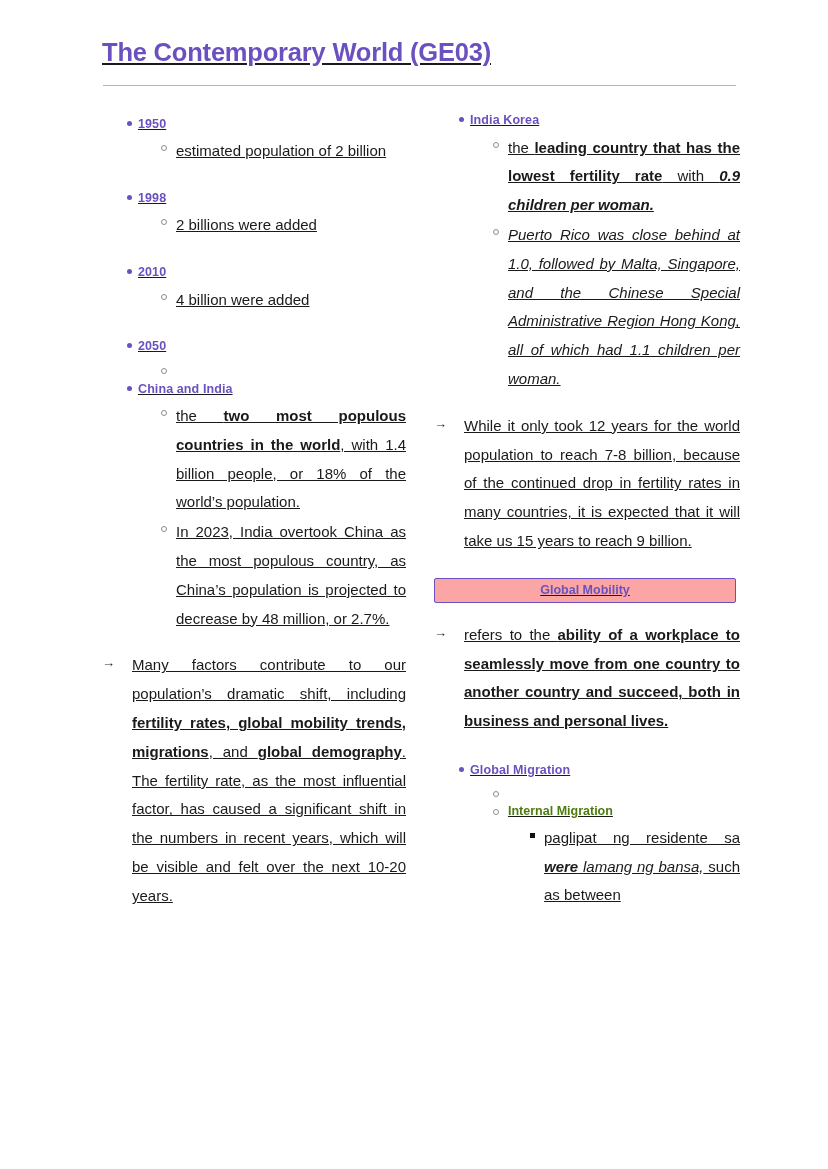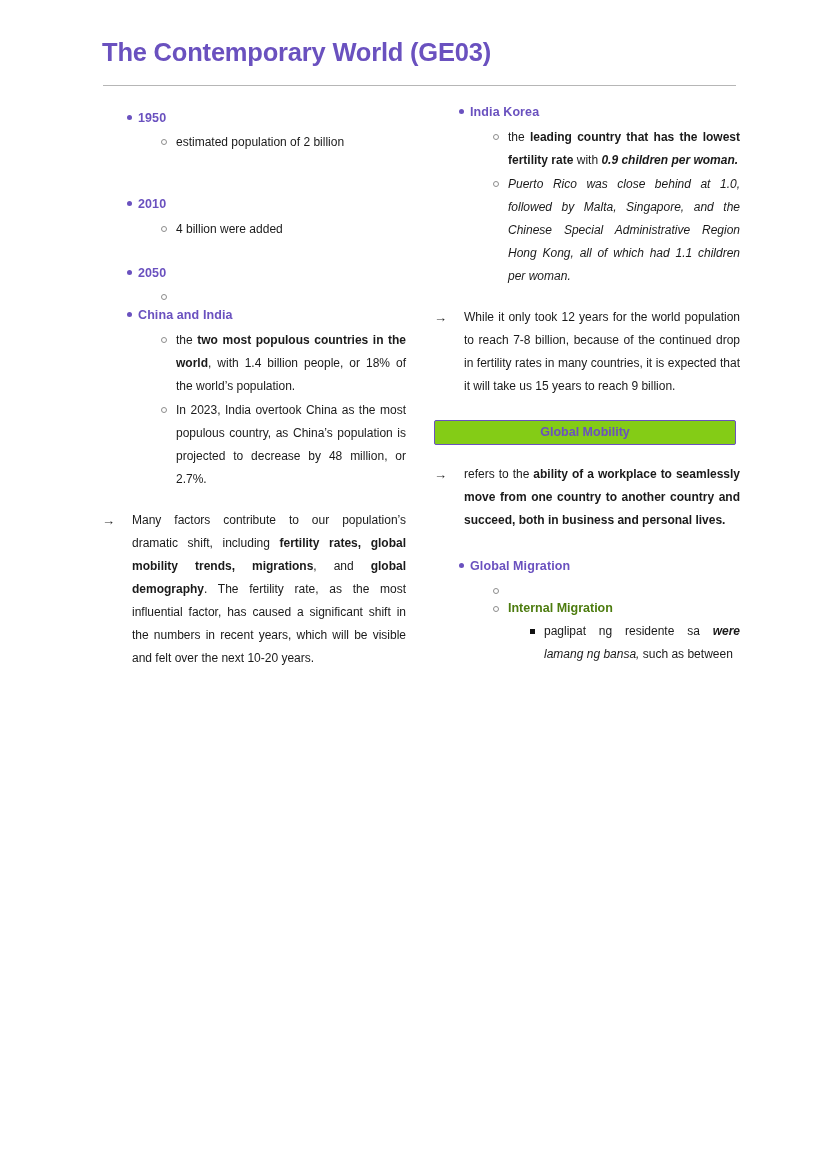--- a/index.html
+++ b/index.html
@@ -23,6 +23,7 @@
     height: 1169px;
     box-sizing: border-box;
     padding: 38px 88px 16px 100px;
+    text-decoration: underline;
   }
 
   .doc-title {

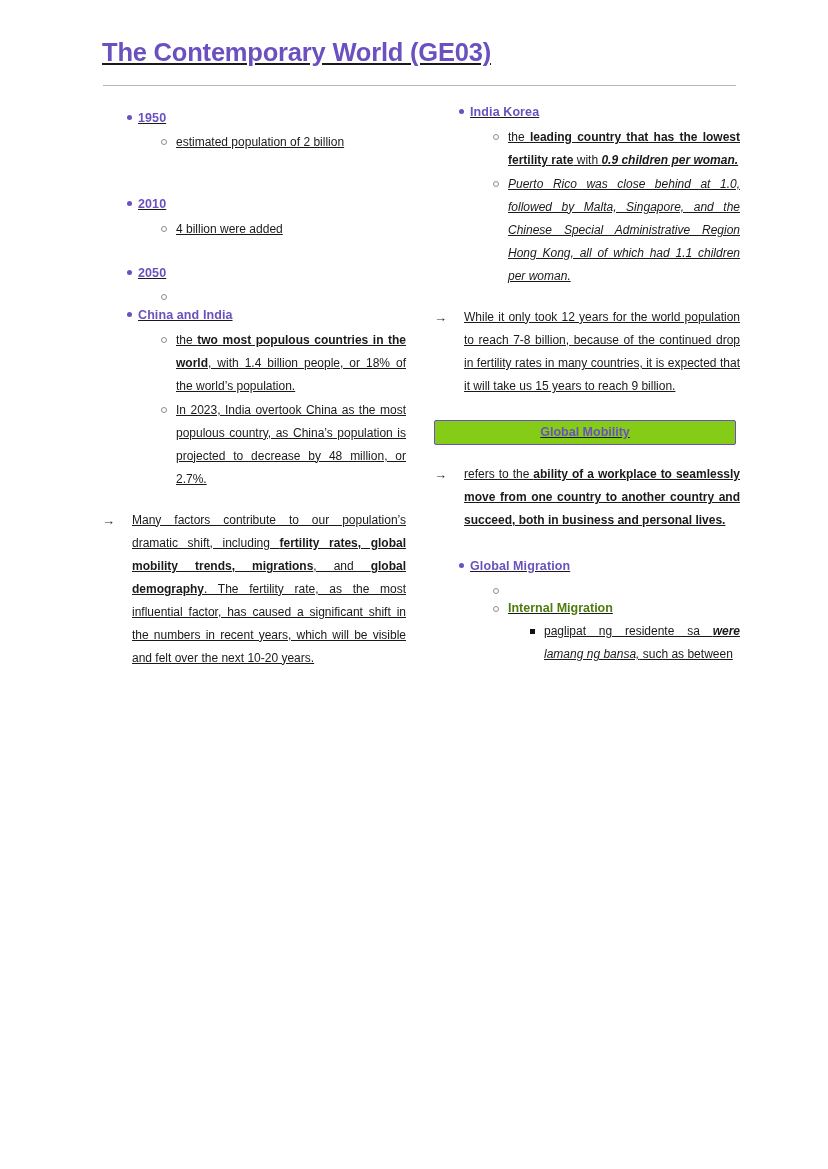--- a/index.html
+++ b/index.html
@@ -45,8 +45,8 @@
 
   .columns {
     display: flex;
-    margin-top: 16px;
-    align-items: flex-end;
+    margin-top: 24px;
+    align-items: center;
   }
   .col {
     width: 310px;

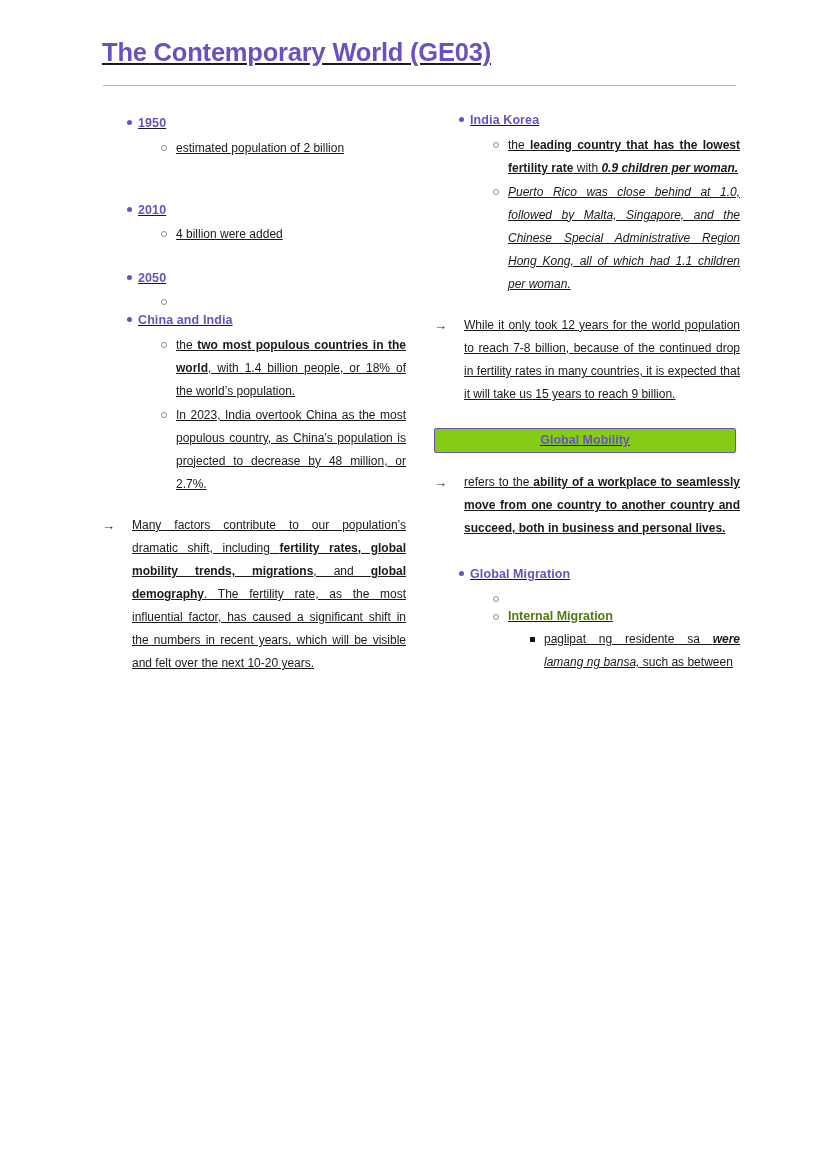--- a/index.html
+++ b/index.html
@@ -126,7 +126,7 @@
   }
 
   .body-text {
-    font-size: 12px;
+    font-size: 15px;
     line-height: 1.92;
     text-align: justify;
     color: #1a1a1a;

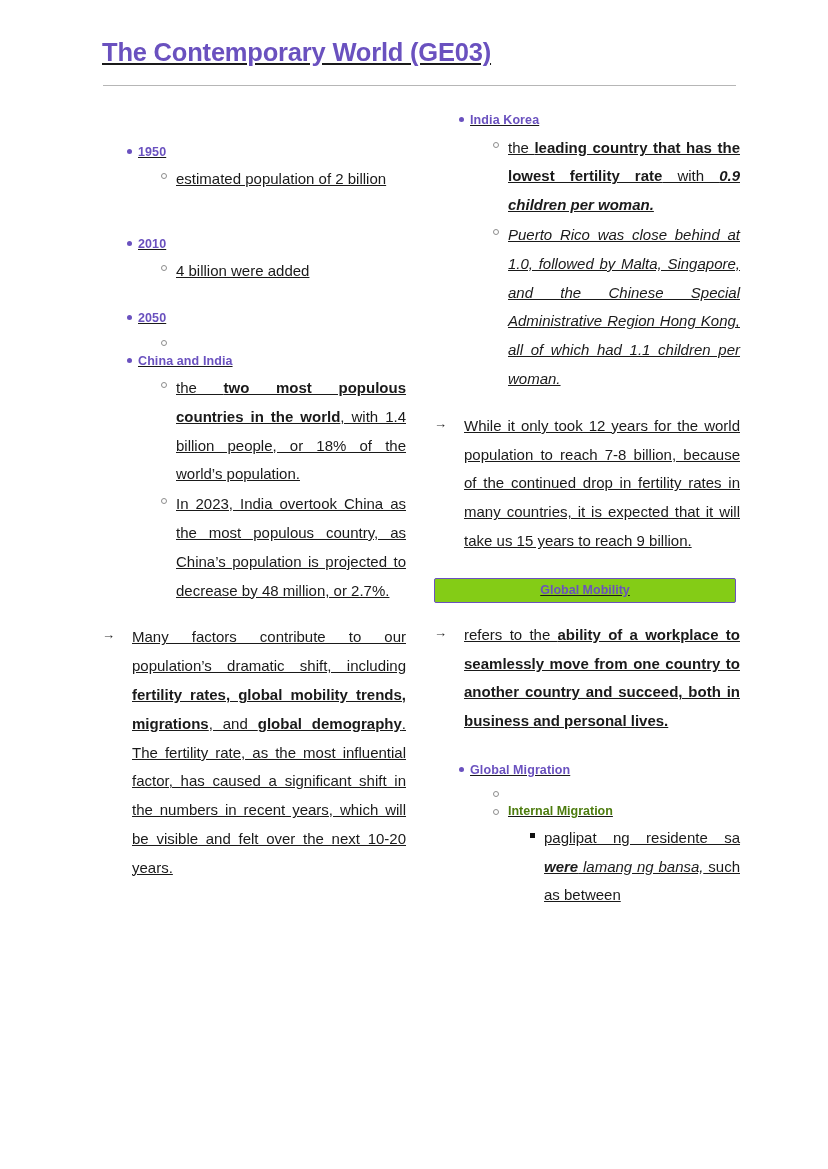--- a/index.html
+++ b/index.html
@@ -193,6 +193,16 @@
 
         <div class="spacer-18"></div>
 
+        <li class="b1">
+          <span class="dot"></span>
+          <span class="h1label">1998</span>
+          <ul class="lvl2">
+            <li class="b2">
+              <span class="circ"></span>
+              <span class="body-text">2 billions were added</span>
+            </li>
+          </ul>
+        </li>
 
         <div class="spacer-18"></div>
 

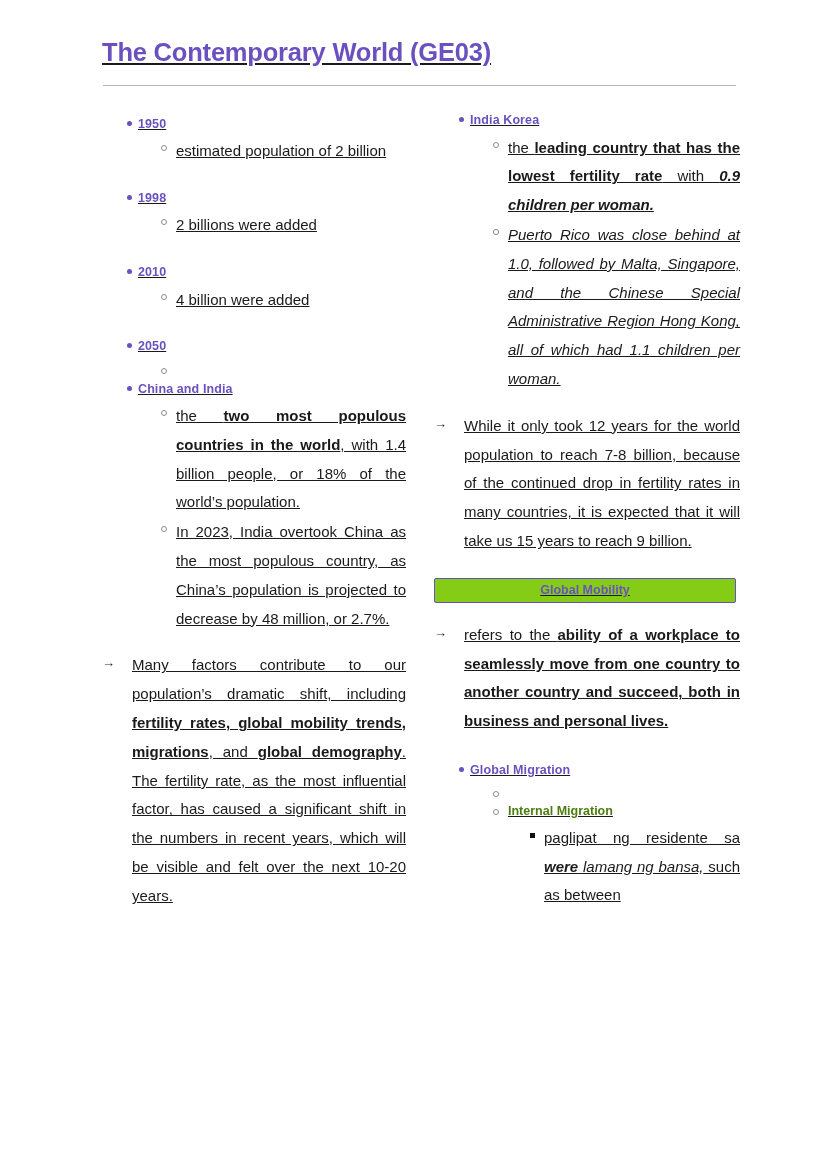--- a/index.html
+++ b/index.html
@@ -164,7 +164,7 @@
     margin: 22px 0 0 0;
     width: 302px;
     box-sizing: border-box;
-    background: #84cc16;
+    background: #fca5a5;
   }
 </style>
 </head>

